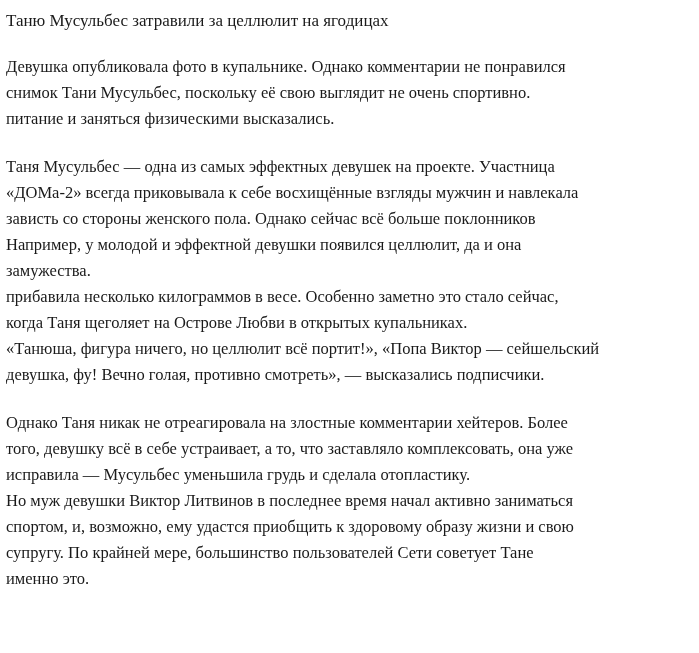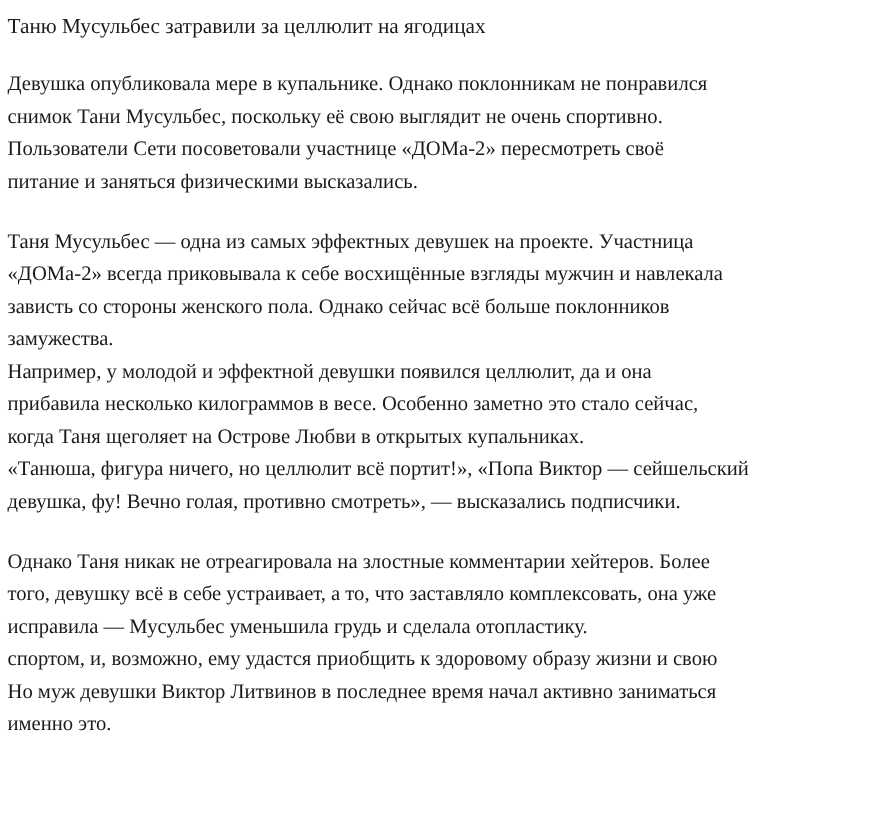--- a/index.html
+++ b/index.html
@@ -51,7 +51,7 @@
   <h1 class="title">Таню Мусульбес затравили за целлюлит на ягодицах</h1>
 
   <p class="para">
-    <span class="line">Девушка опубликовала мере в купальнике. Однако поклонникам не понравился</span>
+    <span class="line">Девушка опубликовала фото в купальнике. Однако комментарии не понравился</span>
     <span class="line">снимок Тани Мусульбес, поскольку её свою выглядит не очень спортивно.</span>
     <span class="line">Пользователи Сети посоветовали участнице «ДОМа-2» пересмотреть своё</span>
     <span class="line">питание и заняться физическими высказались.</span>

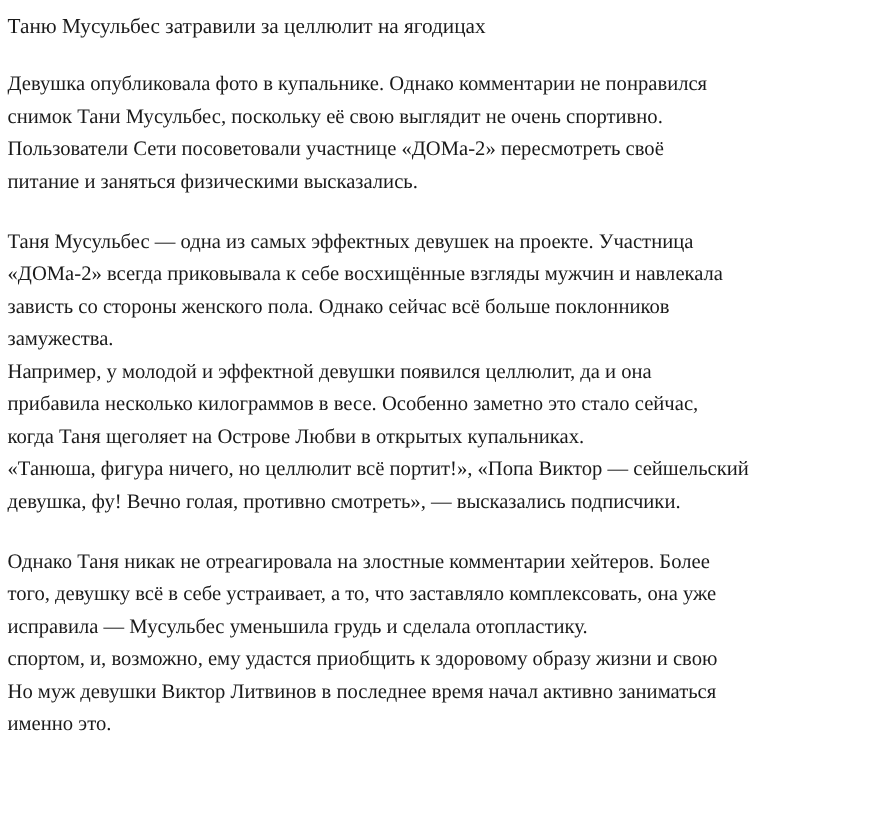--- a/index.html
+++ b/index.html
@@ -53,7 +53,6 @@
   <p class="para">
     <span class="line">Девушка опубликовала фото в купальнике. Однако комментарии не понравился</span>
     <span class="line">снимок Тани Мусульбес, поскольку её свою выглядит не очень спортивно.</span>
-    <span class="line">Пользователи Сети посоветовали участнице «ДОМа-2» пересмотреть своё</span>
     <span class="line">питание и заняться физическими высказались.</span>
   </p>
 

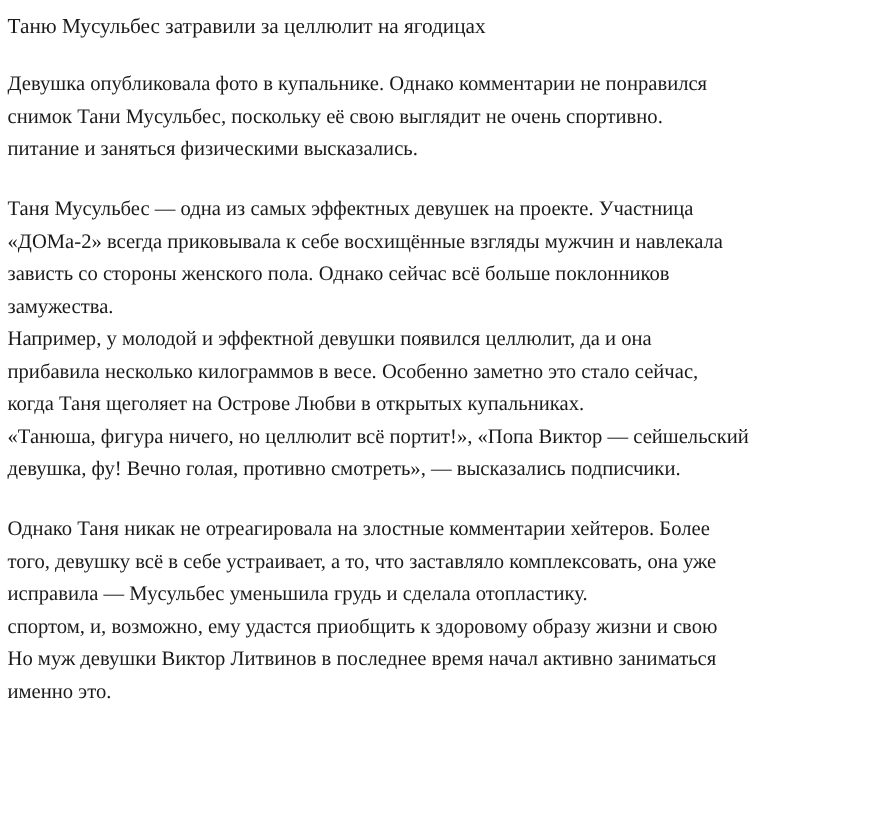--- a/index.html
+++ b/index.html
@@ -60,8 +60,8 @@
     <span class="line">Таня Мусульбес — одна из самых эффектных девушек на проекте. Участница</span>
     <span class="line">«ДОМа-2» всегда приковывала к себе восхищённые взгляды мужчин и навлекала</span>
     <span class="line">зависть со стороны женского пола. Однако сейчас всё больше поклонников</span>
+    <span class="line">Например, у молодой и эффектной девушки появился целлюлит, да и она</span>
     <span class="line">замужества.</span>
-    <span class="line">Например, у молодой и эффектной девушки появился целлюлит, да и она</span>
     <span class="line">прибавила несколько килограммов в весе. Особенно заметно это стало сейчас,</span>
     <span class="line">когда Таня щеголяет на Острове Любви в открытых купальниках.</span>
     <span class="line">«Танюша, фигура ничего, но целлюлит всё портит!», «Попа Виктор — сейшельский</span>

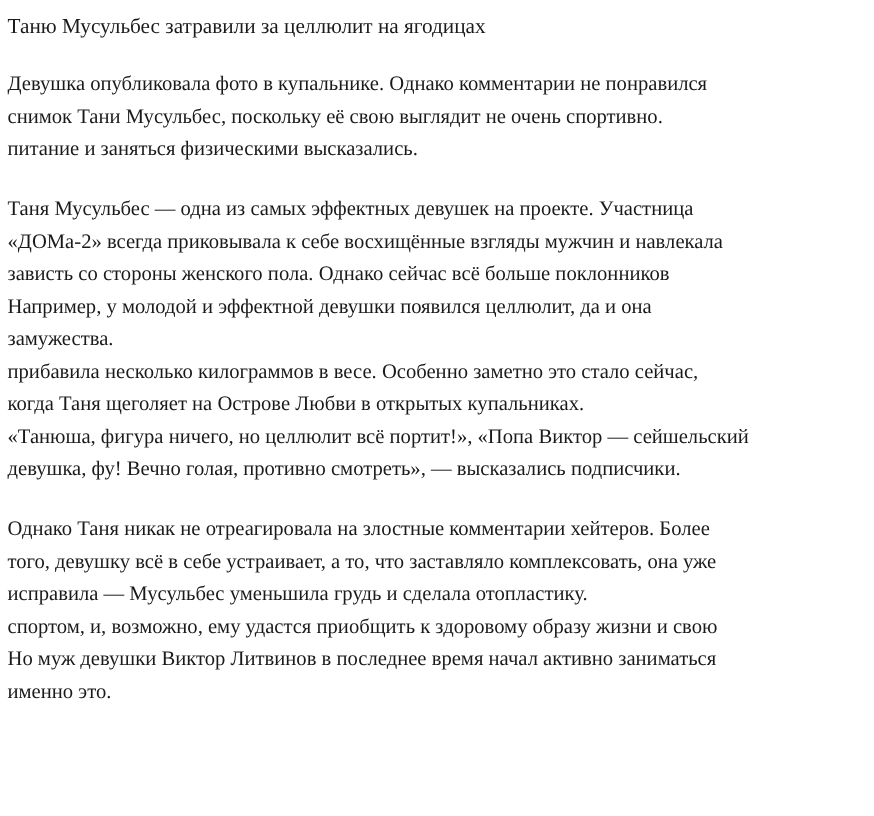--- a/index.html
+++ b/index.html
@@ -72,8 +72,8 @@
     <span class="line">Однако Таня никак не отреагировала на злостные комментарии хейтеров. Более</span>
     <span class="line">того, девушку всё в себе устраивает, а то, что заставляло комплексовать, она уже</span>
     <span class="line">исправила — Мусульбес уменьшила грудь и сделала отопластику.</span>
+    <span class="line">Но муж девушки Виктор Литвинов в последнее время начал активно заниматься</span>
     <span class="line">спортом, и, возможно, ему удастся приобщить к здоровому образу жизни и свою</span>
-    <span class="line">Но муж девушки Виктор Литвинов в последнее время начал активно заниматься</span>
     <span class="line">именно это.</span>
   </p>
 </div>

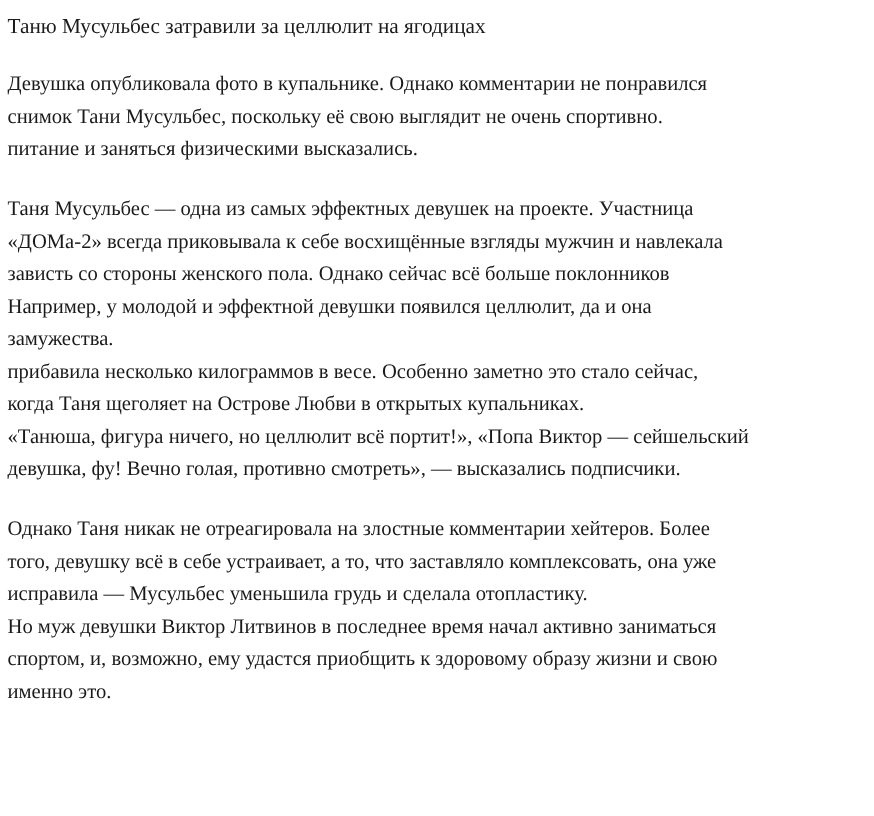--- a/index.html
+++ b/index.html
@@ -74,6 +74,7 @@
     <span class="line">исправила — Мусульбес уменьшила грудь и сделала отопластику.</span>
     <span class="line">Но муж девушки Виктор Литвинов в последнее время начал активно заниматься</span>
     <span class="line">спортом, и, возможно, ему удастся приобщить к здоровому образу жизни и свою</span>
+    <span class="line">супругу. По крайней мере, большинство пользователей Сети советует Тане</span>
     <span class="line">именно это.</span>
   </p>
 </div>

